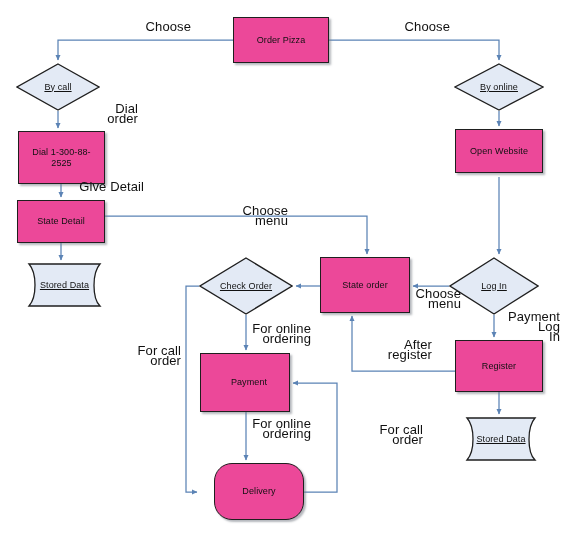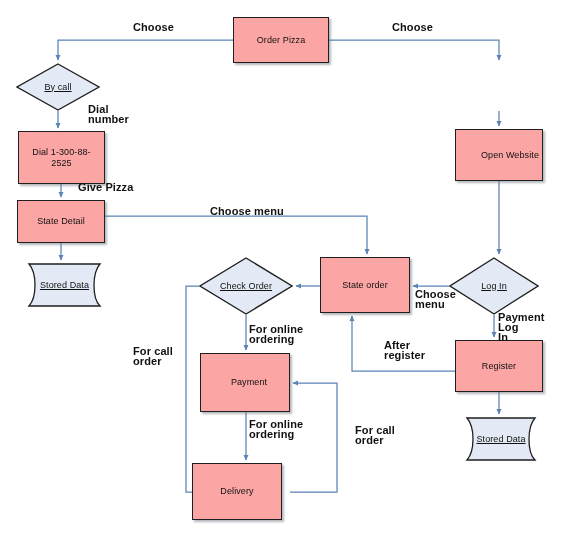--- a/index.html
+++ b/index.html
@@ -68,13 +68,12 @@
   }
   .edge-label {
     position: absolute;
-    font-size: 11px;
+    font-size: 13px;
     line-height: 10px;
     color: #111111;
     white-space: pre-line;
-    text-align: left;
+    text-align: right;
     letter-spacing: 0.1px;
-    font-weight: bold;
   }
 </style>
 </head>

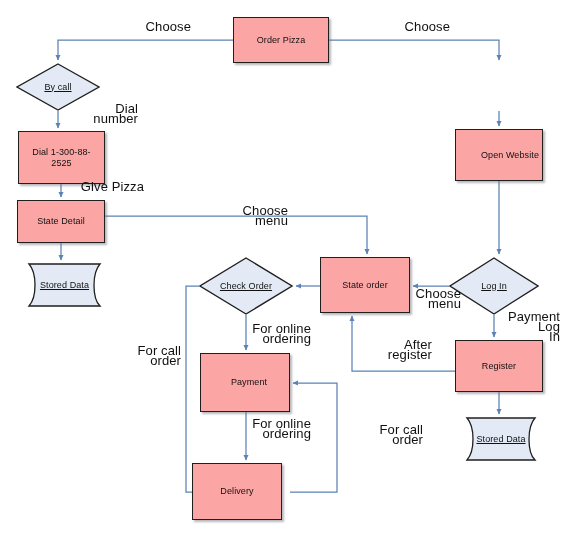--- a/index.html
+++ b/index.html
@@ -39,7 +39,7 @@
     letter-spacing: 0.1px;
   }
   .node-process {
-    background: #fca5a5;
+    background: #ec4899;
     border: 1.6px solid #1f1f1f;
     box-shadow: 2px 2px 2px rgba(120,125,135,0.55);
   }

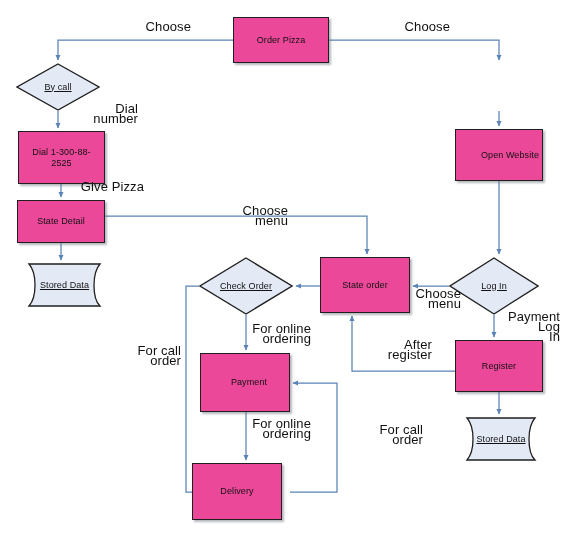--- a/index.html
+++ b/index.html
@@ -136,6 +136,12 @@
     <span class="node-label">By call</span>
   </div>
 
+  <div class="node node-decision" style="left:454px; top:63px; width:90px; height:48px;">
+    <svg class="diamond-svg" viewBox="0 0 90 48" preserveAspectRatio="none">
+      <polygon points="45,1 89,24 45,47 1,24" fill="#e3eaf5" stroke="#1f1f1f" stroke-width="1.3"></polygon>
+    </svg>
+    <span class="node-label">By online</span>
+  </div>
 
   <div class="node node-process" style="left:18px; top:131px; width:87px; height:53px;">
     <span class="node-label">Dial 1-300-88-

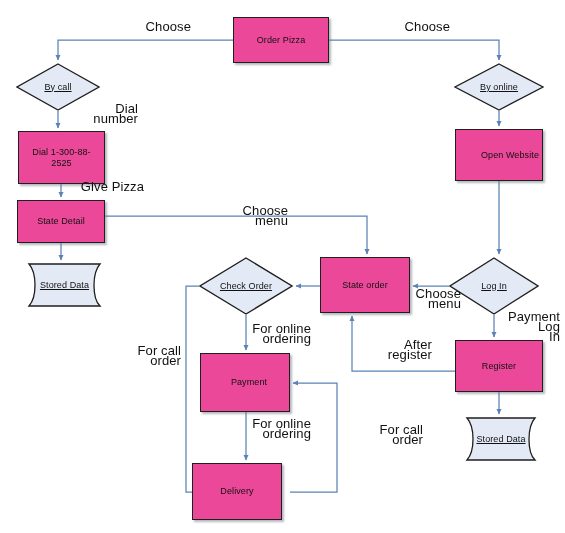--- a/index.html
+++ b/index.html
@@ -205,7 +205,7 @@
   <div class="edge-label" style="left:392px; top:22px; width:58px;">Choose</div>
 
   <div class="edge-label" style="left:88px; top:104px; width:50px;">Dial
-number</div>
+order</div>
 
   <div class="edge-label" style="left:78px; top:182px; width:66px;">Give Pizza</div>
 

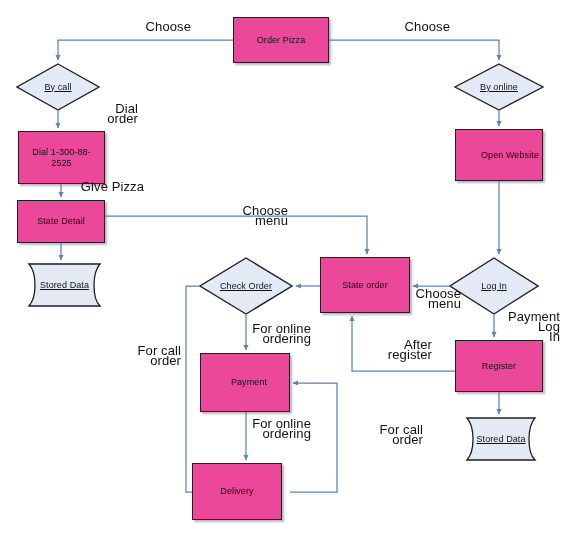--- a/index.html
+++ b/index.html
@@ -148,7 +148,7 @@
 2525</span>
   </div>
 
-  <div class="node node-process" style="left:455px; top:129px; width:88px; height:52px;justify-content:flex-end;">
+  <div class="node node-process" style="left:455px; top:129px; width:88px; height:44px;">
     <span class="node-label">Open Website</span>
   </div>
 

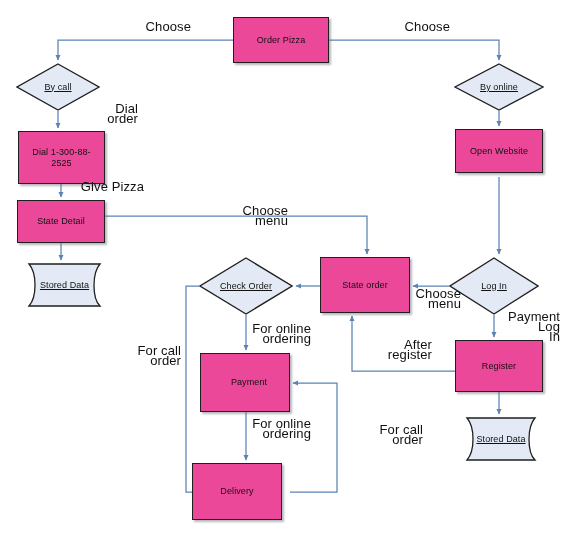--- a/index.html
+++ b/index.html
@@ -207,7 +207,7 @@
   <div class="edge-label" style="left:88px; top:104px; width:50px;">Dial
 order</div>
 
-  <div class="edge-label" style="left:78px; top:182px; width:66px;">Give Pizza</div>
+  <div class="edge-label" style="left:78px; top:182px; width:66px;">Give Detail</div>
 
   <div class="edge-label" style="left:210px; top:206px; width:78px;">Choose menu</div>
 

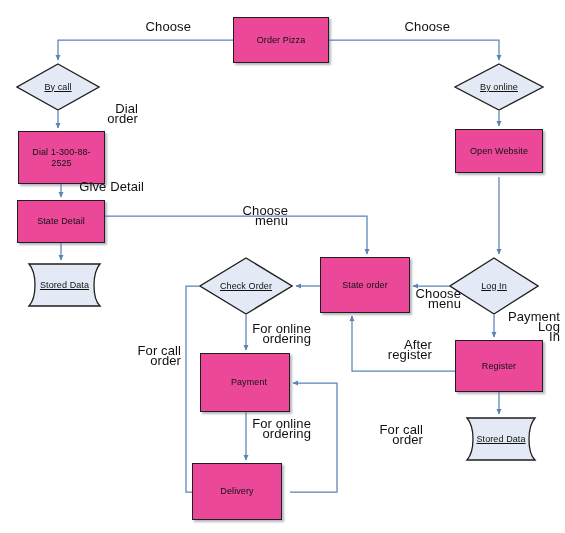--- a/index.html
+++ b/index.html
@@ -196,7 +196,7 @@
     <span class="node-label">Payment</span>
   </div>
 
-  <div class="node node-process" style="left:192px; top:463px; width:90px; height:57px;">
+  <div class="node node-process" style="left:214px; top:463px; width:90px; height:57px;border-radius:18px;">
     <span class="node-label">Delivery</span>
   </div>
 

